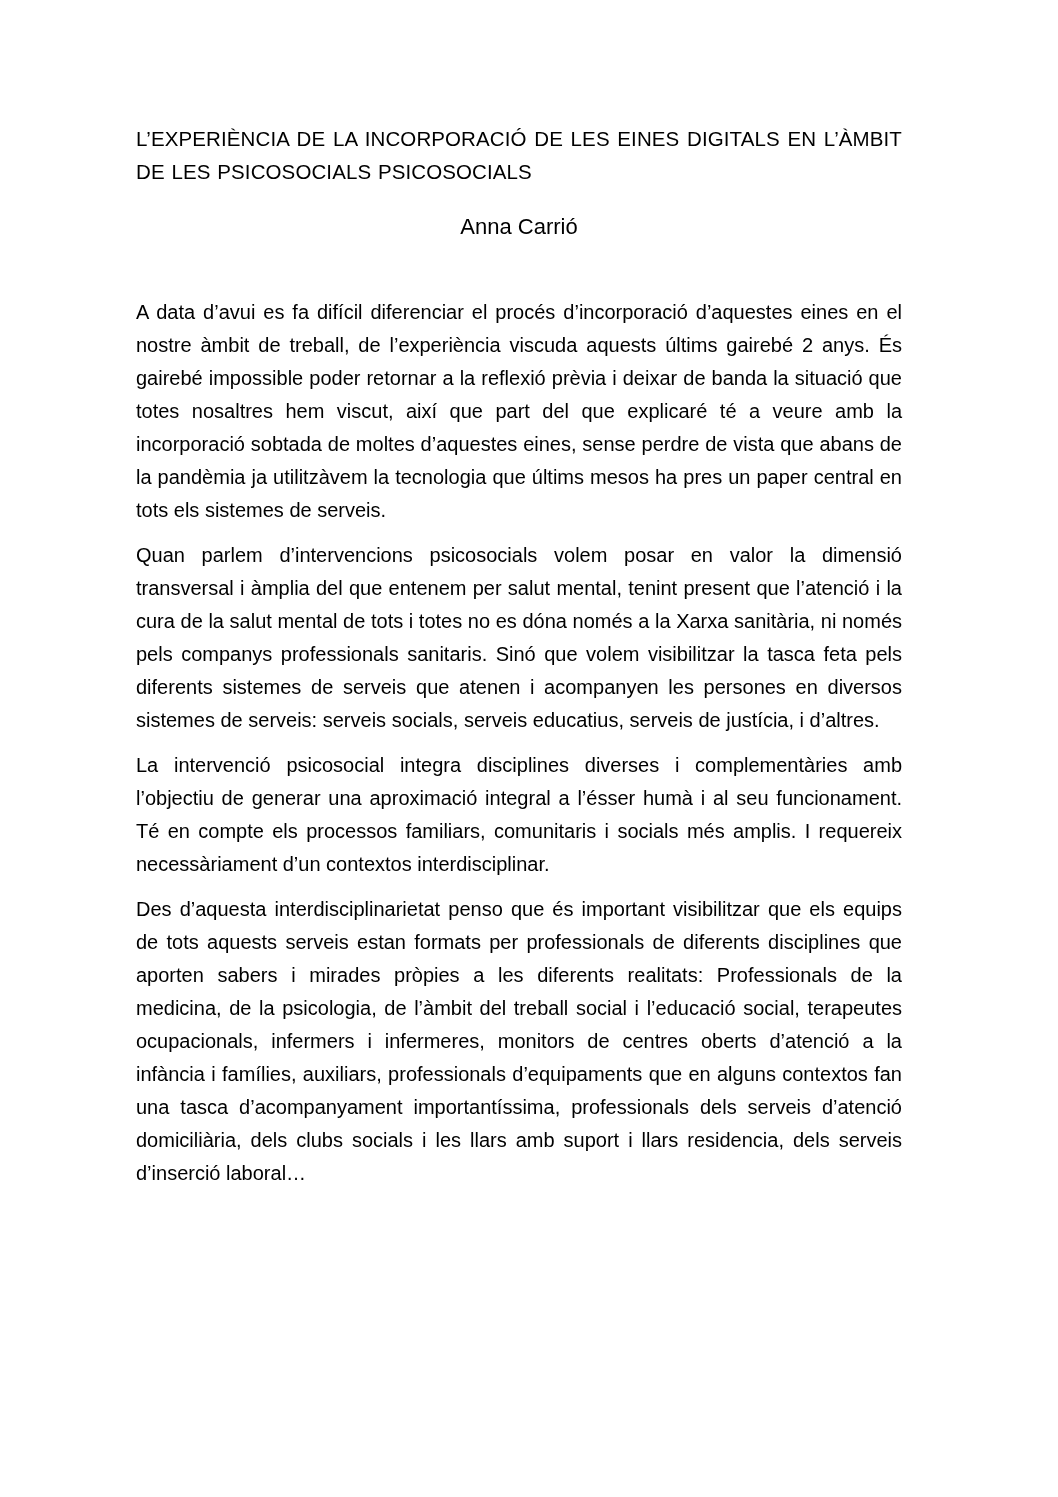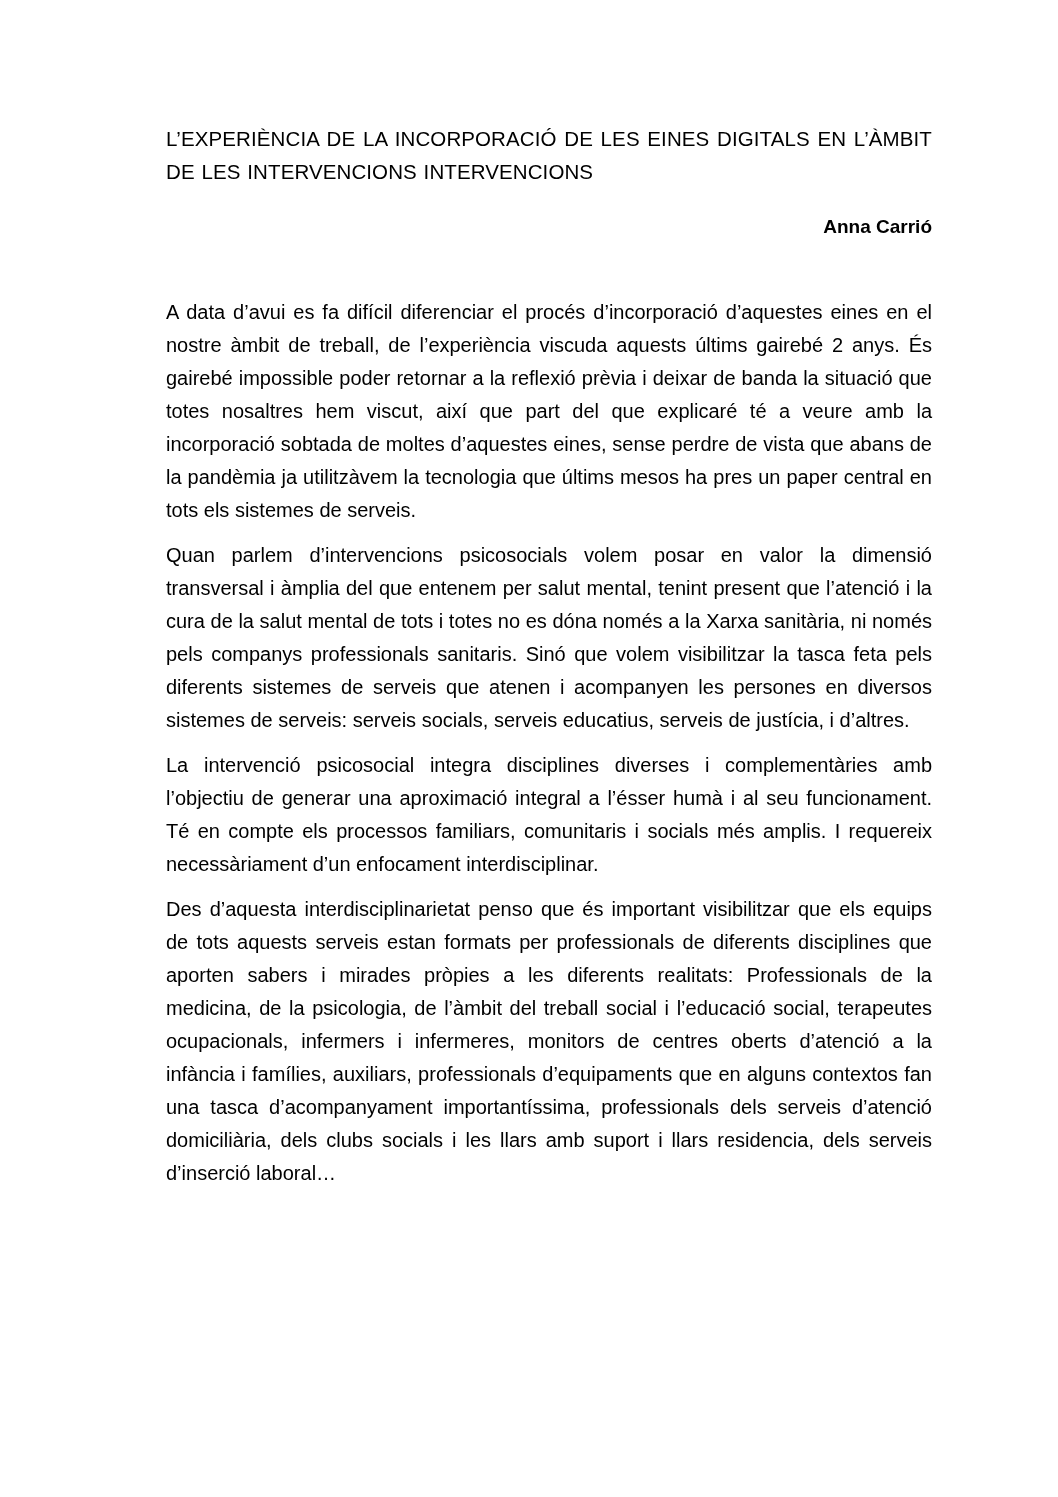--- a/index.html
+++ b/index.html
@@ -25,7 +25,7 @@
 
   .content {
     position: absolute;
-    left: 166px;
+    left: 136px;
     top: 122px;
     width: 766px;
   }

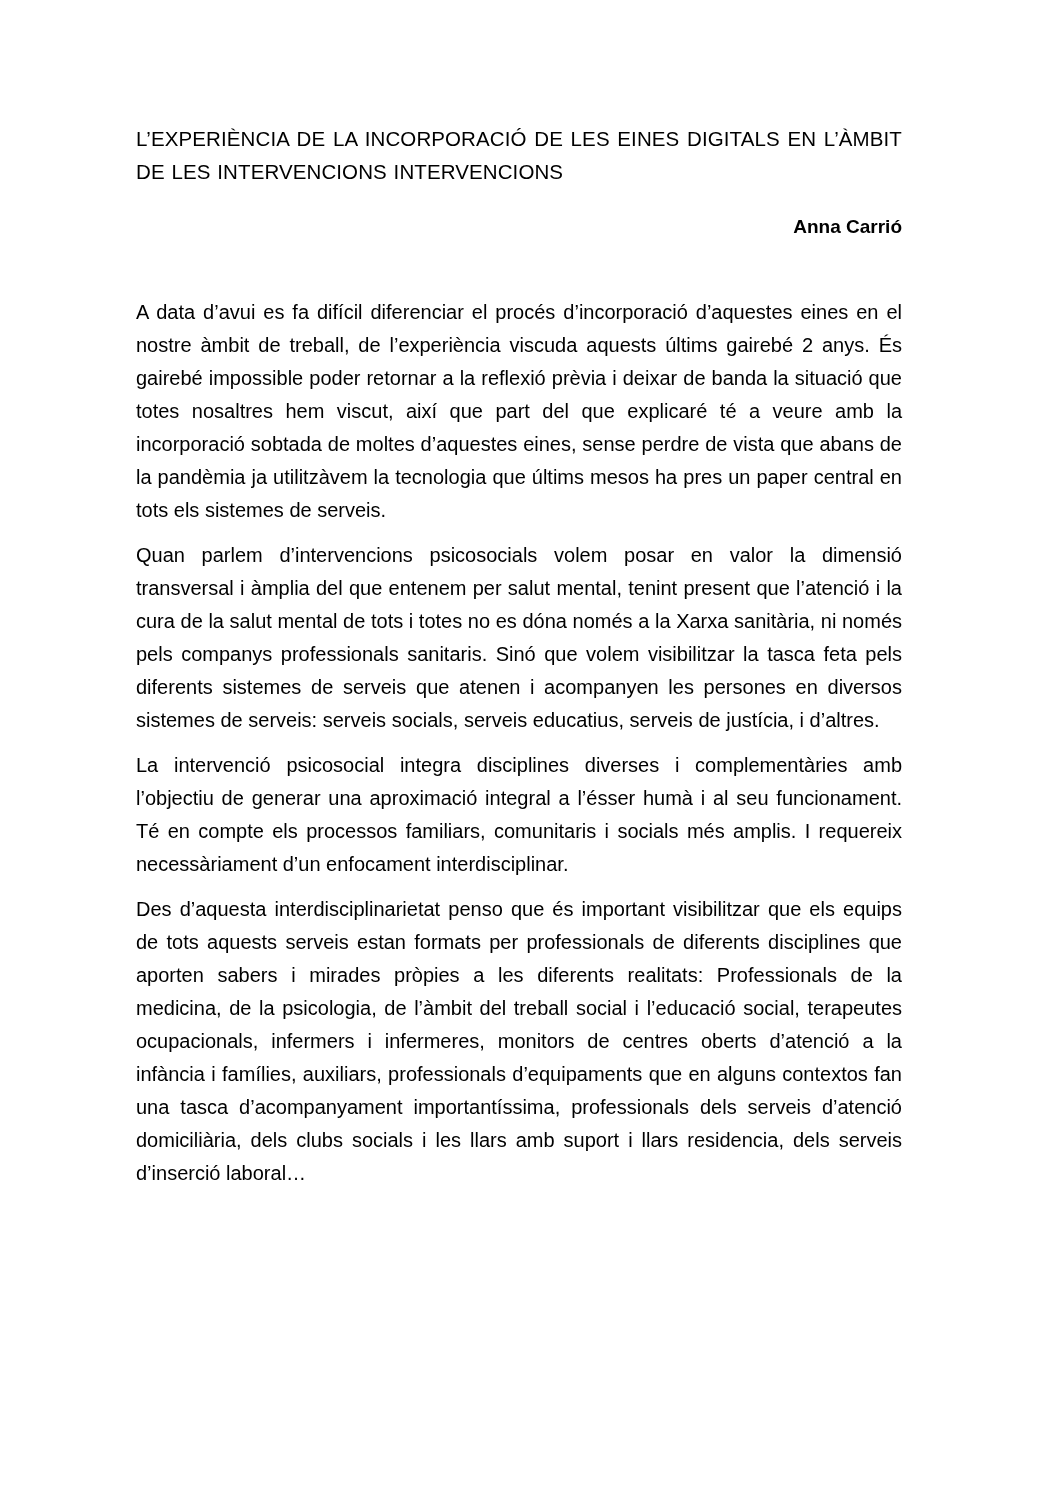--- a/index.html
+++ b/index.html
@@ -85,7 +85,7 @@
 
     <h1 class="doc-title">
       <span class="title-line line-1">L’EXPERIÈNCIA DE LA INCORPORACIÓ DE LES EINES DIGITALS EN L’ÀMBIT</span>
-      <span class="title-line line-2">DE LES INTERVENCIONS INTERVENCIONS</span>
+      <span class="title-line line-2">DE LES PSICOSOCIALS PSICOSOCIALS</span>
     </h1>
 
     <div class="doc-author">Anna Carrió</div>

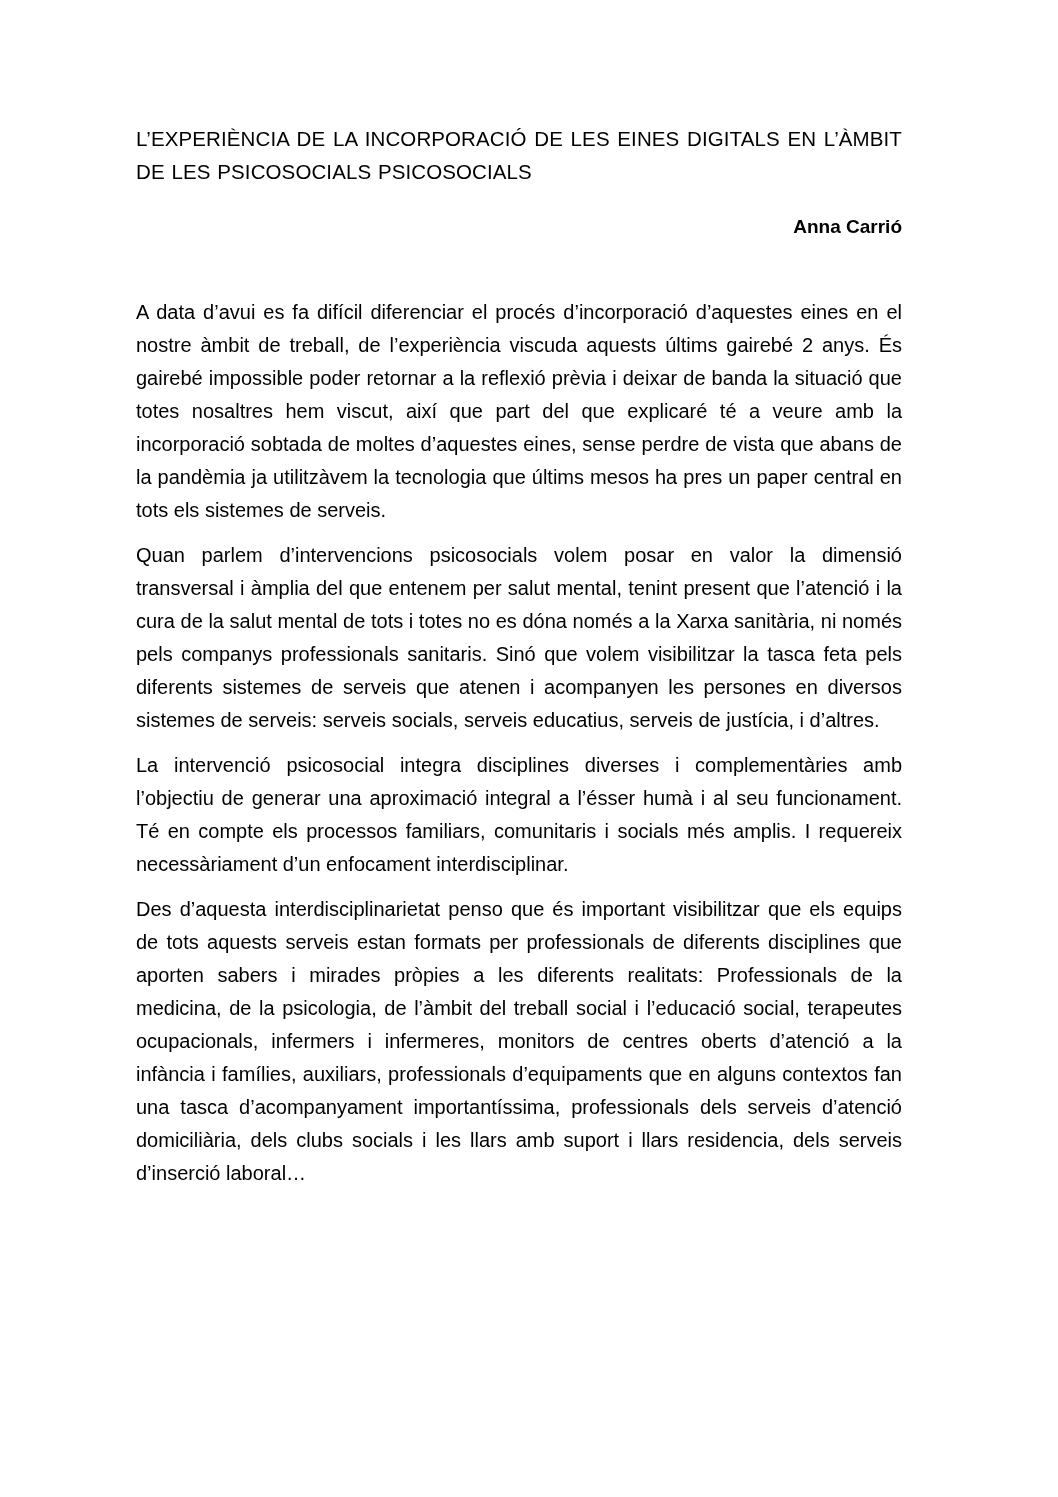--- a/index.html
+++ b/index.html
@@ -51,11 +51,11 @@
   }
 
   .doc-author {
-    font-size: 19px;
+    font-size: 22px;
     line-height: 33px;
-    font-weight: 700;
+    font-weight: 400;
     margin: 22px 0 0 0;
-    text-align: right;
+    text-align: center;
   }
 
   .body-block {

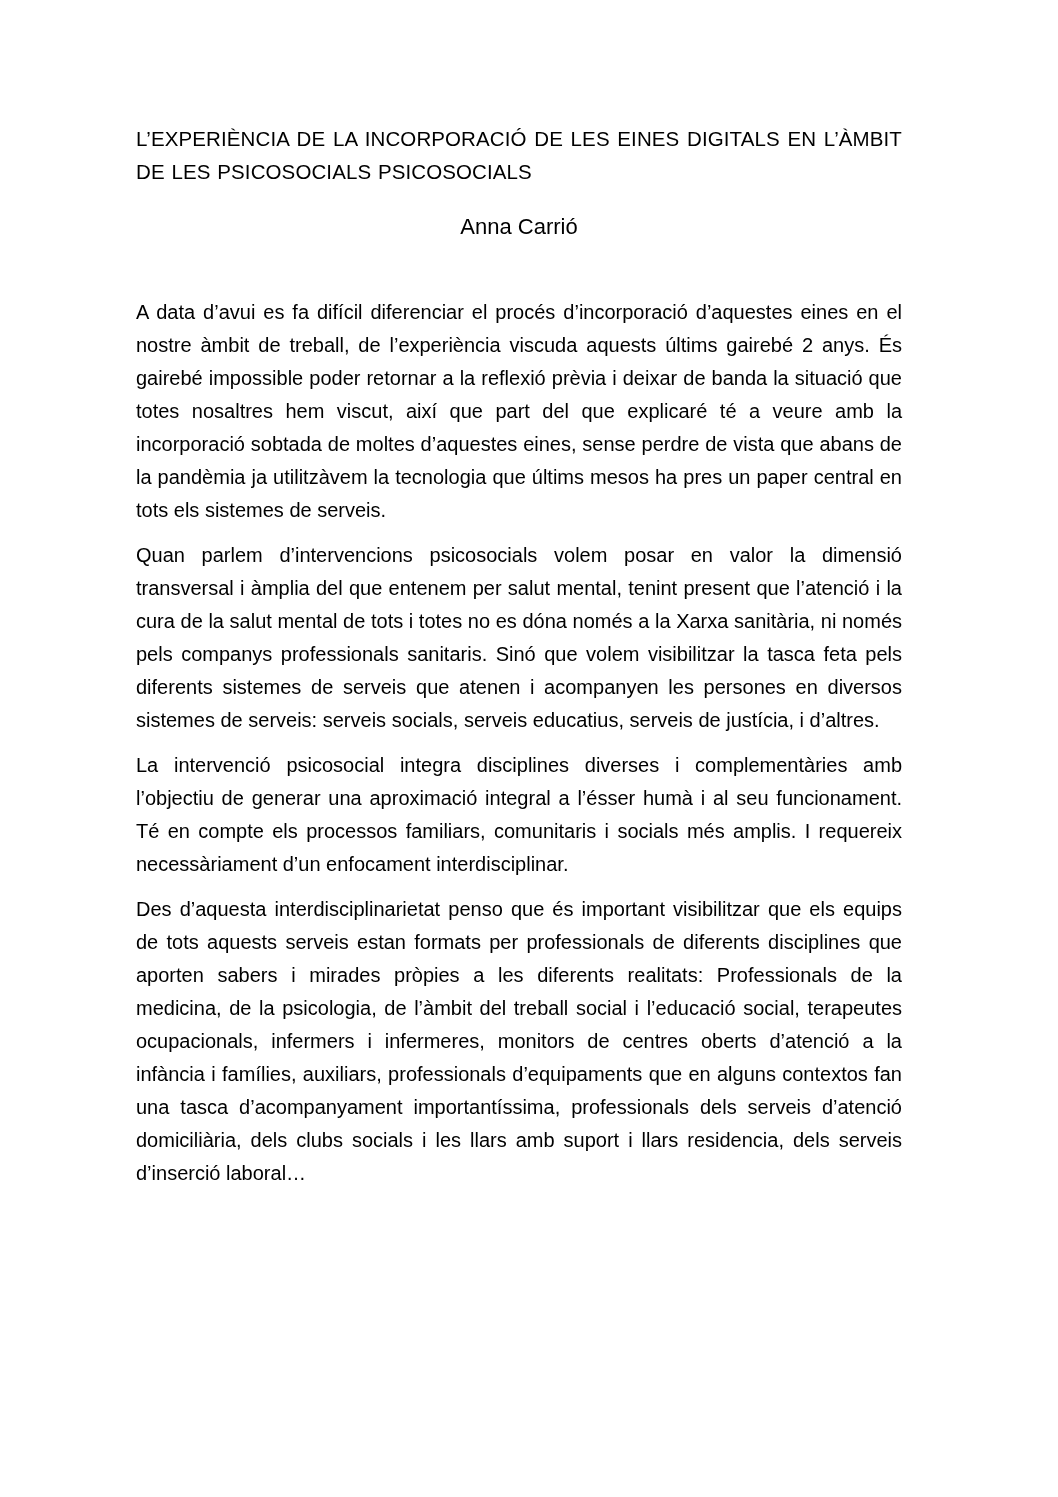--- a/index.html
+++ b/index.html
@@ -93,7 +93,7 @@
     <div class="body-block">
       <p class="para">A data d’avui es fa difícil diferenciar el procés d’incorporació d’aquestes eines en el nostre àmbit de treball, de l’experiència viscuda aquests últims gairebé 2 anys. És gairebé impossible poder retornar a la reflexió prèvia i deixar de banda la situació que totes nosaltres hem viscut, així que part del que explicaré té a veure amb la incorporació sobtada de moltes d’aquestes eines, sense perdre de vista que abans de la pandèmia ja utilitzàvem la tecnologia que últims mesos ha pres un paper central en tots els sistemes de serveis.</p>
       <p class="para">Quan parlem d’intervencions psicosocials volem posar en valor la dimensió transversal i àmplia del que entenem per salut mental, tenint present que l’atenció i la cura de la salut mental de tots i totes no es dóna només a la Xarxa sanitària, ni només pels companys professionals sanitaris. Sinó que volem visibilitzar la tasca feta pels diferents sistemes de serveis que atenen i acompanyen les persones en diversos sistemes de serveis: serveis socials, serveis educatius, serveis de justícia, i d’altres.</p>
-      <p class="para">La intervenció psicosocial integra disciplines diverses i complementàries amb l’objectiu de generar una aproximació integral a l’ésser humà i al seu funcionament. Té en compte els processos familiars, comunitaris i socials més amplis. I requereix necessàriament d’un enfocament interdisciplinar.</p>
+      <p class="para">La intervenció psicosocial integra disciplines diverses i complementàries amb l’objectiu de generar una aproximació integral a l’ésser humà i al seu funcionament. Té en compte els processos familiars, comunitaris i socials més amplis. I requereix necessàriament d’un contextos interdisciplinar.</p>
       <p class="para">Des d’aquesta interdisciplinarietat penso que és important visibilitzar que els equips de tots aquests serveis estan formats per professionals de diferents disciplines que aporten sabers i mirades pròpies a les diferents realitats: Professionals de la medicina, de la psicologia, de l’àmbit del treball social i l’educació social, terapeutes ocupacionals, infermers i infermeres, monitors de centres oberts d’atenció a la infància i famílies, auxiliars, professionals d’equipaments que en alguns contextos fan una tasca d’acompanyament importantíssima, professionals dels serveis d’atenció domiciliària, dels clubs socials i les llars amb suport i llars residencia, dels serveis d’inserció laboral…</p>
     </div>
 

